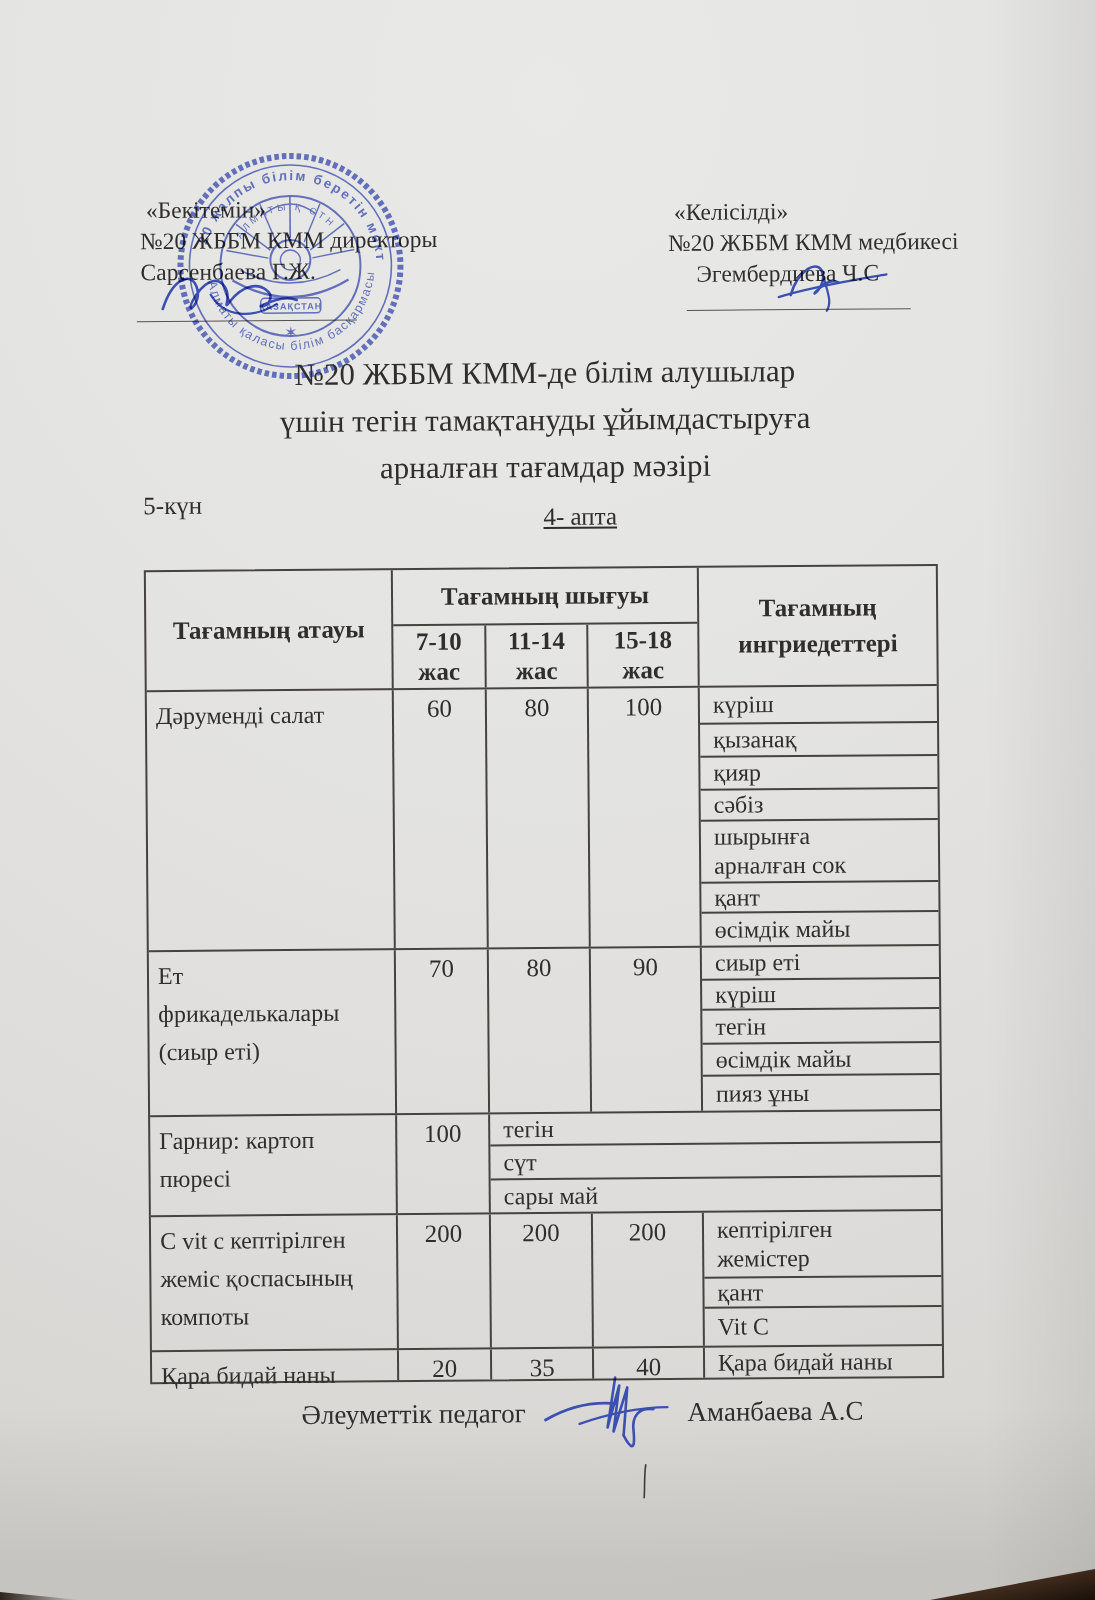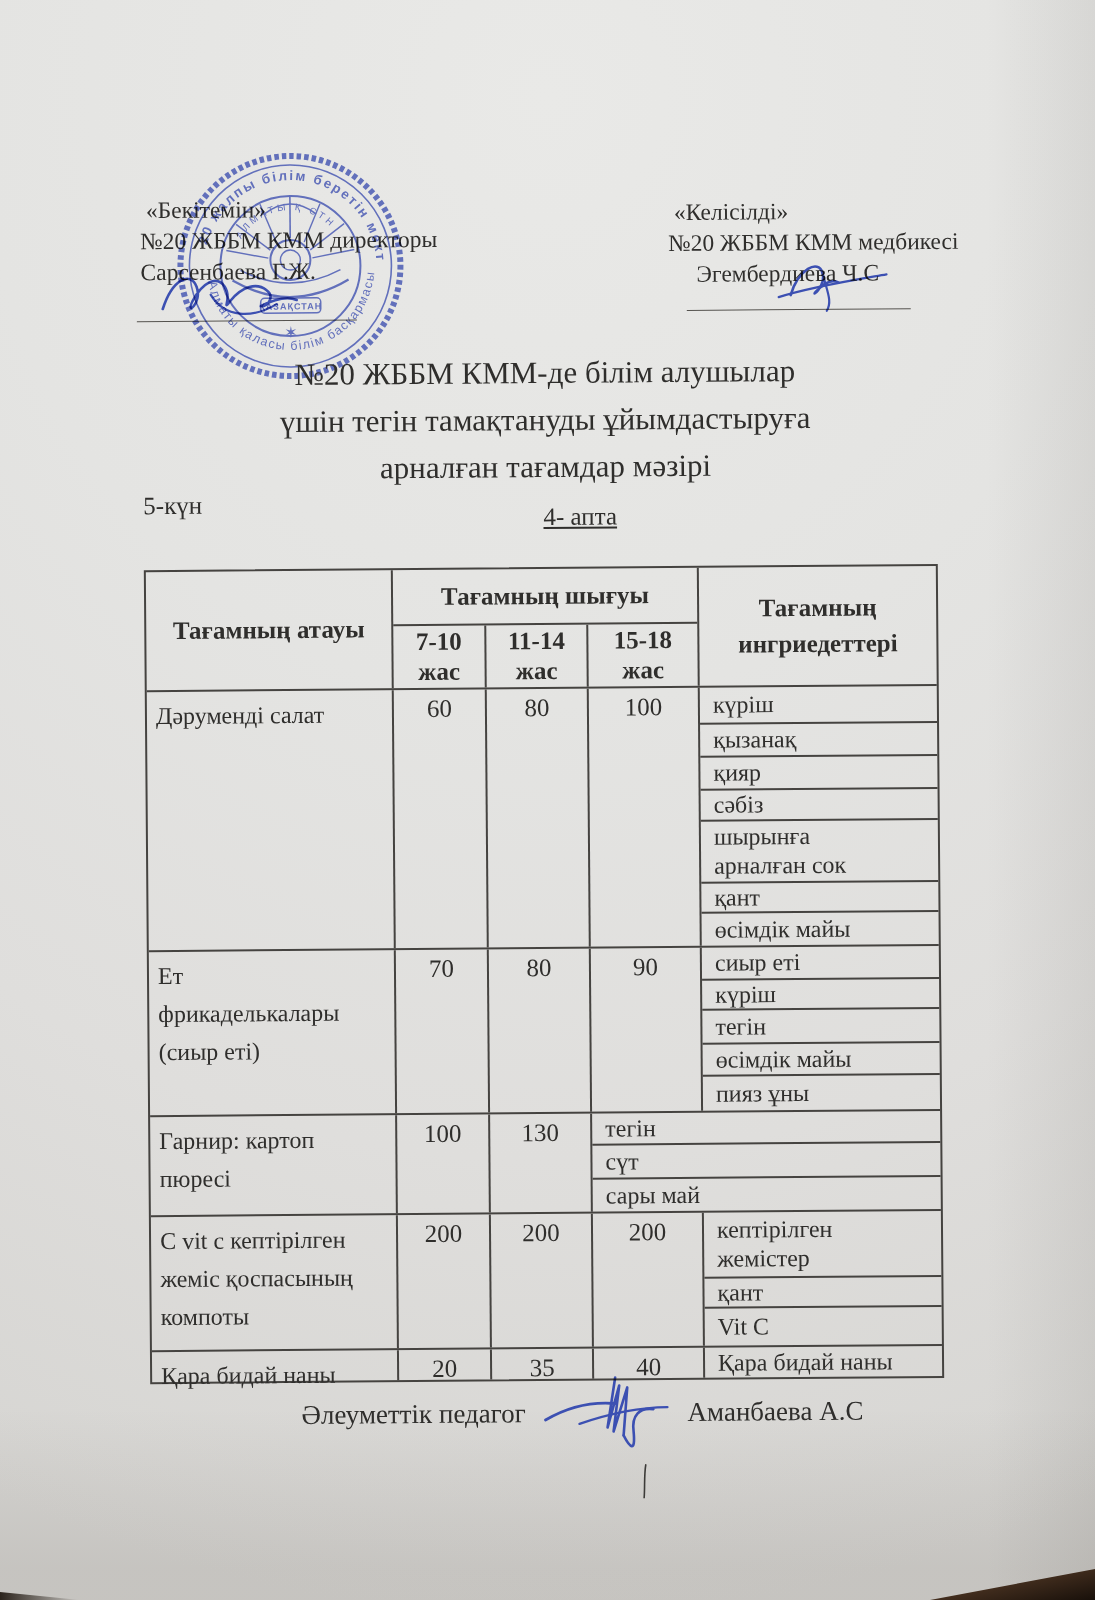--- a/index.html
+++ b/index.html
@@ -276,7 +276,6 @@
       <div class="tr row3">
         <div class="td c1 dish">Гарнир: картоп пюресі</div>
         <div class="td c2 num">100</div>
-        <div class="td c3 num">130</div>
         <div class="td c5 ings">
           <div class="ing">
               <span>тегін</span>

